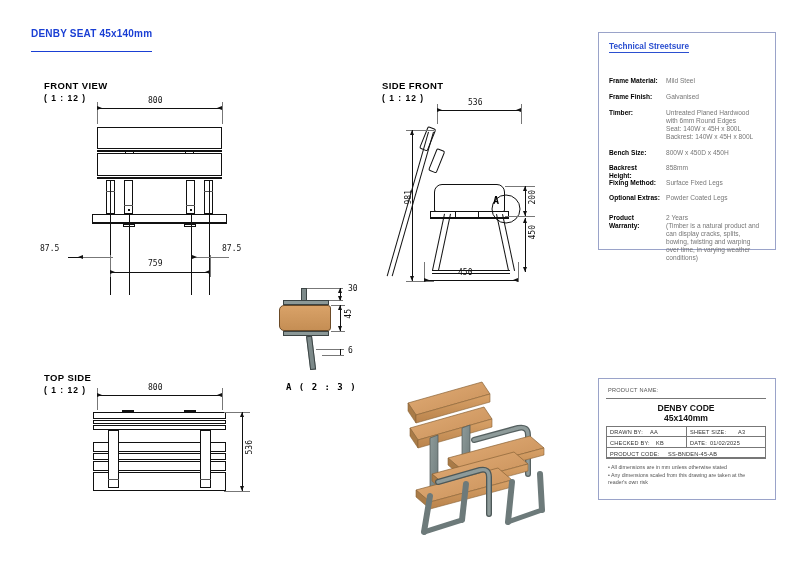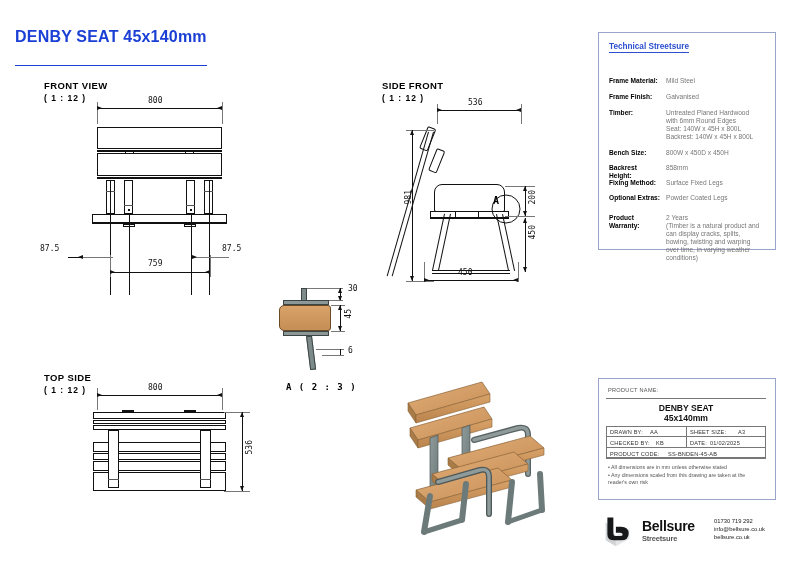--- a/index.html
+++ b/index.html
@@ -15,11 +15,11 @@
 
   
   #doc-title{
-    position:absolute;left:15px;top:28px;
-    font-size:16px;font-weight:bold;color:#1a3fd4;
+    position:absolute;left:31px;top:28px;
+    font-size:10px;font-weight:bold;color:#1a3fd4;
     letter-spacing:0.2px;
     border-bottom:1.4px solid #1a3fd4;
-    padding-bottom:19px;
+    padding-bottom:12px;
   }
 
   

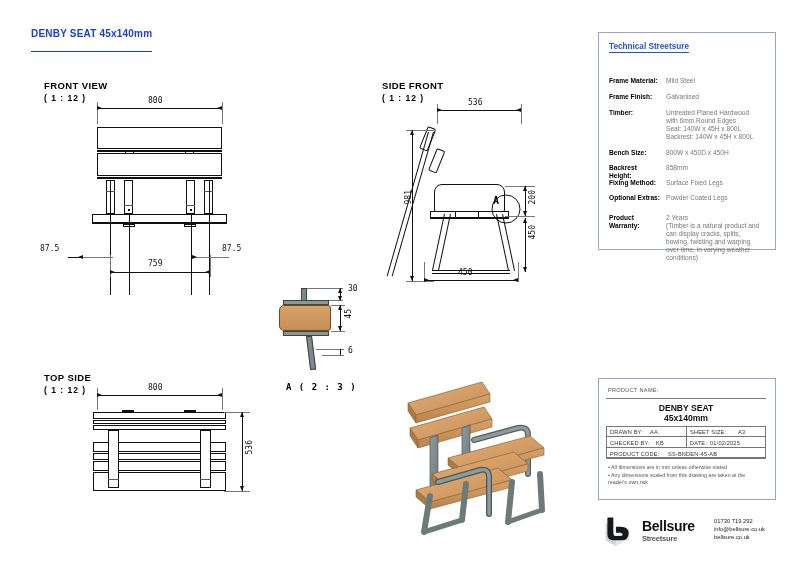--- a/index.html
+++ b/index.html
@@ -408,7 +408,7 @@
   <div id="titleblock">
     <div id="tb-prodname-label">PRODUCT NAME:</div>
     <div id="tb-sep1"></div>
-    <div id="tb-name">DENBY SEAT</div>
+    <div id="tb-name">DENBY CODE</div>
     <div id="tb-name2">45x140mm</div>
 
     <div class="tbgrid"></div>

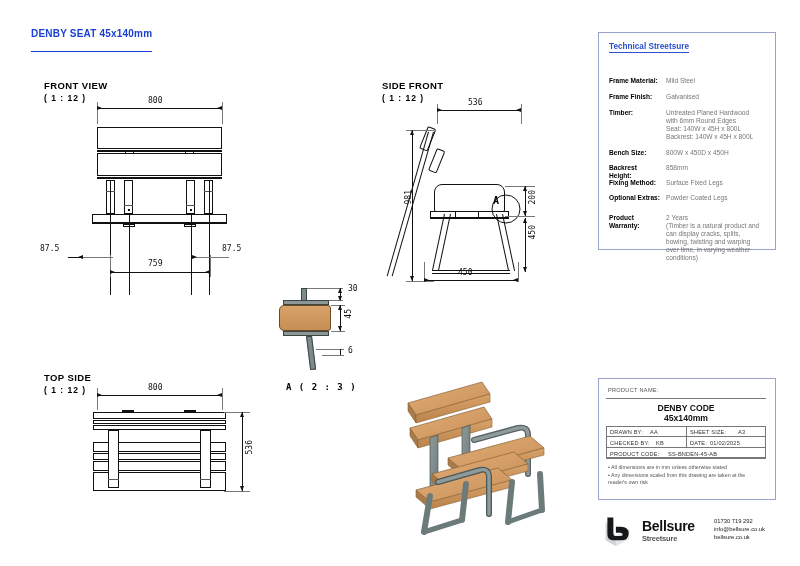--- a/index.html
+++ b/index.html
@@ -436,18 +436,6 @@
     </div>
   </div>
 
-  <div id="logo-block">
-    <svg id="logo-mark" viewBox="0 0 40 40">
-      <polygon points="2,9 2,31 14,38 14,26 2,9" fill="#cfd3d6"></polygon>
-      <polygon points="14,26 14,38 30,29 30,17 14,26" fill="#e3e6e8"></polygon>
-      <path d="M4,4 L4,24 Q4,31 12,31 L20,31 Q29,31 29,23 Q29,15 20,15 L14,15 L14,22 L19,22 Q22,22 22,24 Q22,26 19,26 L14,26 Q11,26 11,23 L11,4 Z" fill="#17181a"></path>
-    </svg>
-    <div id="logo-name">Bellsure</div>
-    <div id="logo-sub">Streetsure</div>
-    <div class="contact" style="top:6px;">01730 719 292</div>
-    <div class="contact" style="top:14px;">info@bellsure.co.uk</div>
-    <div class="contact" style="top:22px;">bellsure.co.uk</div>
-  </div>
 
 </div>
 

